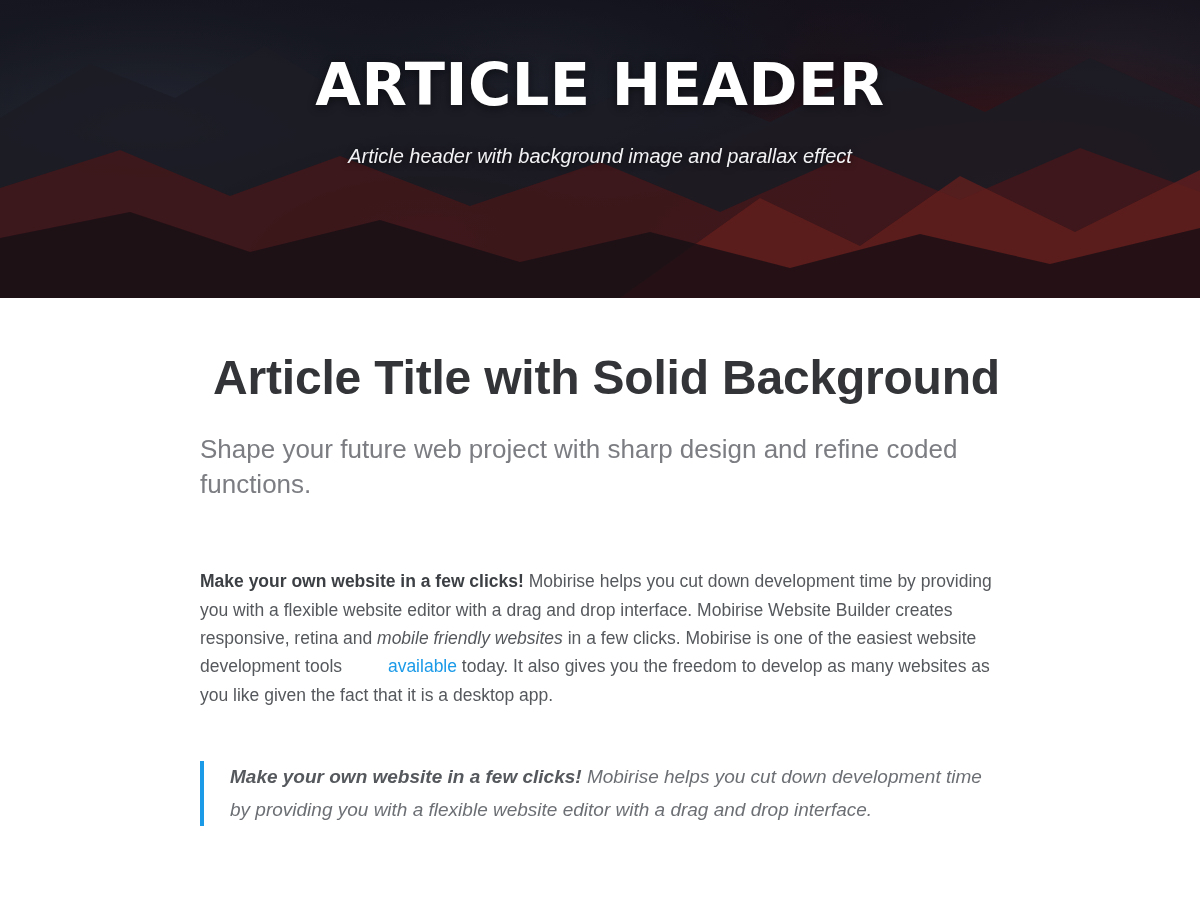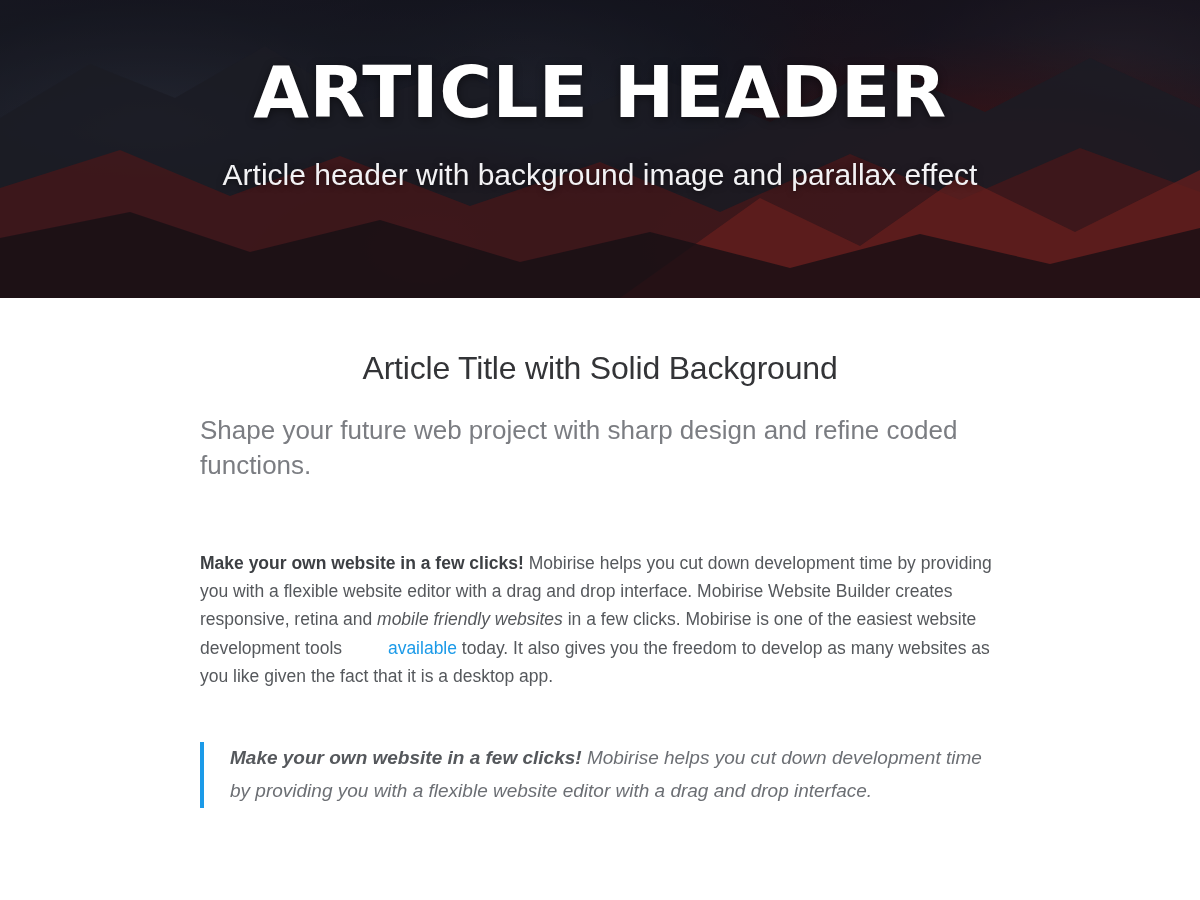--- a/index.html
+++ b/index.html
@@ -57,7 +57,7 @@
   .hero-title {
     font-family: "DejaVu Sans", sans-serif;
     font-weight: 700;
-    font-size: 72px;
+    font-size: 59px;
     line-height: 1.06;
     letter-spacing: 0.5px;
     color: #ffffff;

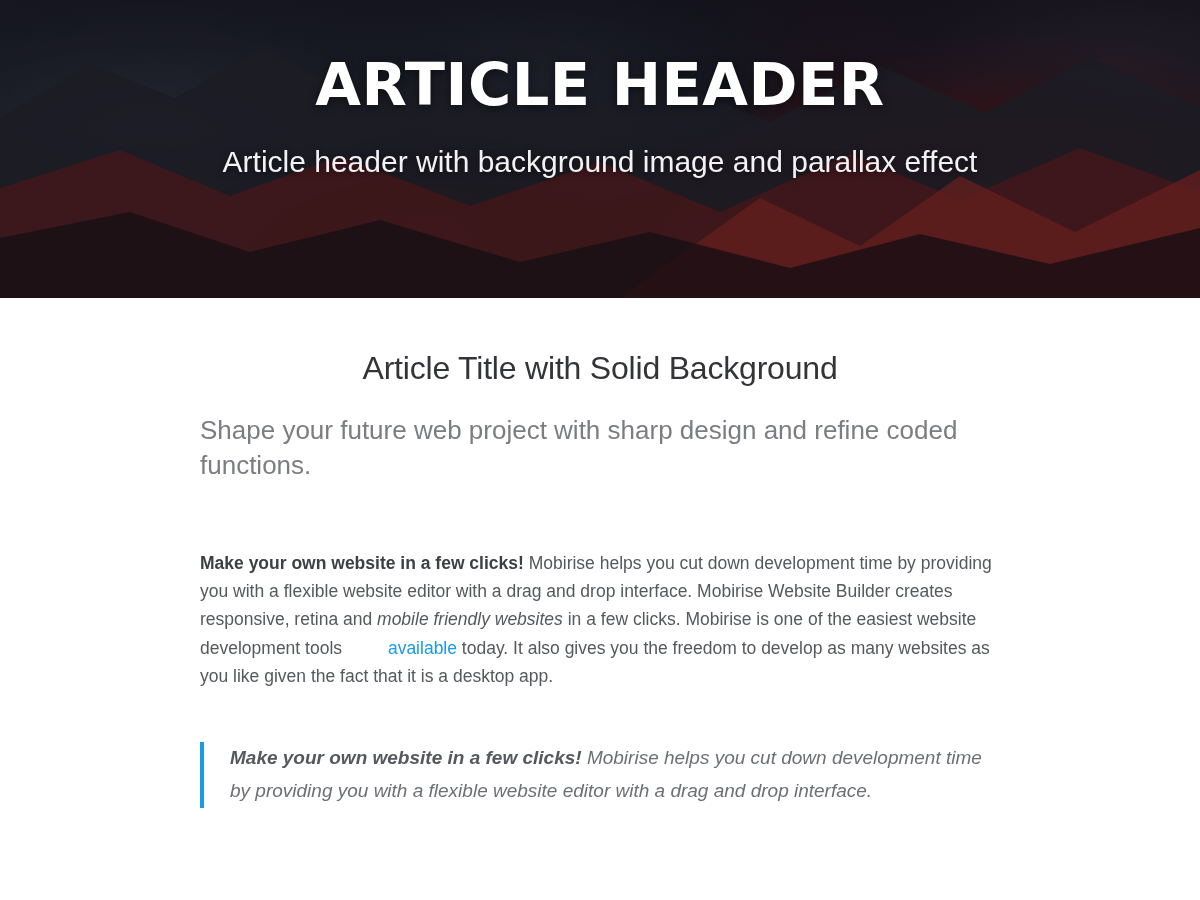--- a/index.html
+++ b/index.html
@@ -67,11 +67,12 @@
   .hero-subtitle {
     margin-top: 28px;
     font-family: "Liberation Sans", sans-serif;
-    font-size: 30px;
+    font-size: 20px;
     font-weight: 400;
     color: #f2f2f4;
     text-align: center;
     text-shadow: 0 1px 6px rgba(0,0,0,0.5);
+    font-style: italic;
   }
 
   

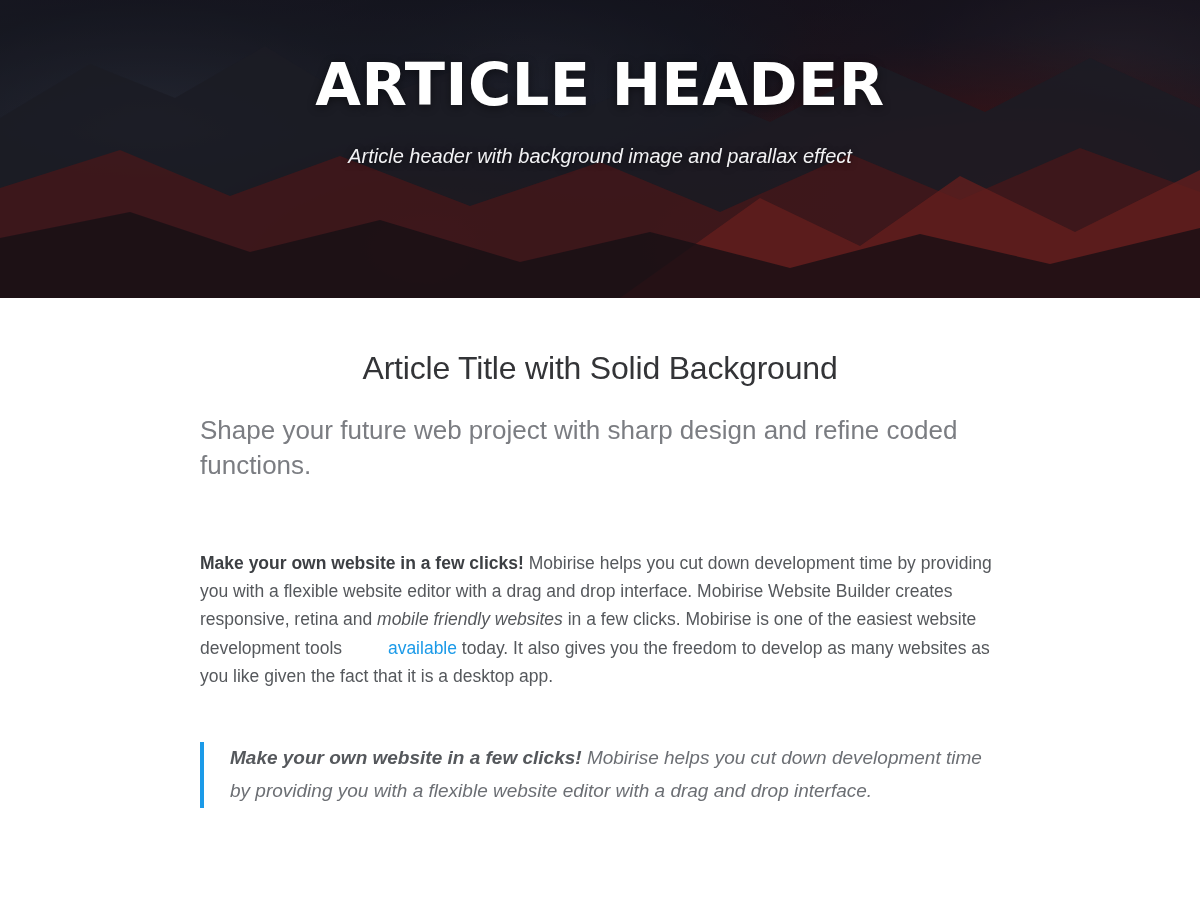--- a/index.html
+++ b/index.html
@@ -87,11 +87,11 @@
   }
   .article-title {
     font-family: "Liberation Sans", sans-serif;
-    font-weight: 400;
-    font-size: 32px;
+    font-weight: 700;
+    font-size: 48px;
     line-height: 1.16;
     color: #333437;
-    text-align: center;
+    text-align: right;
     letter-spacing: -0.2px;
   }
   .article-subtitle {

